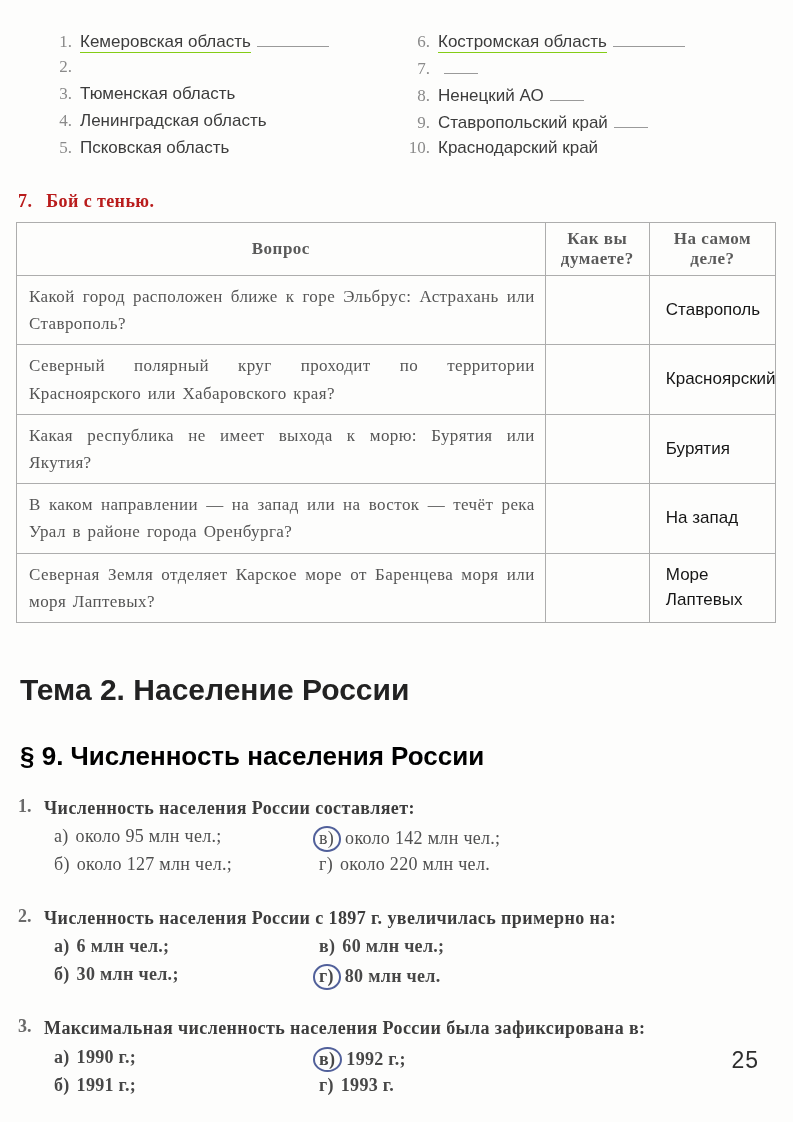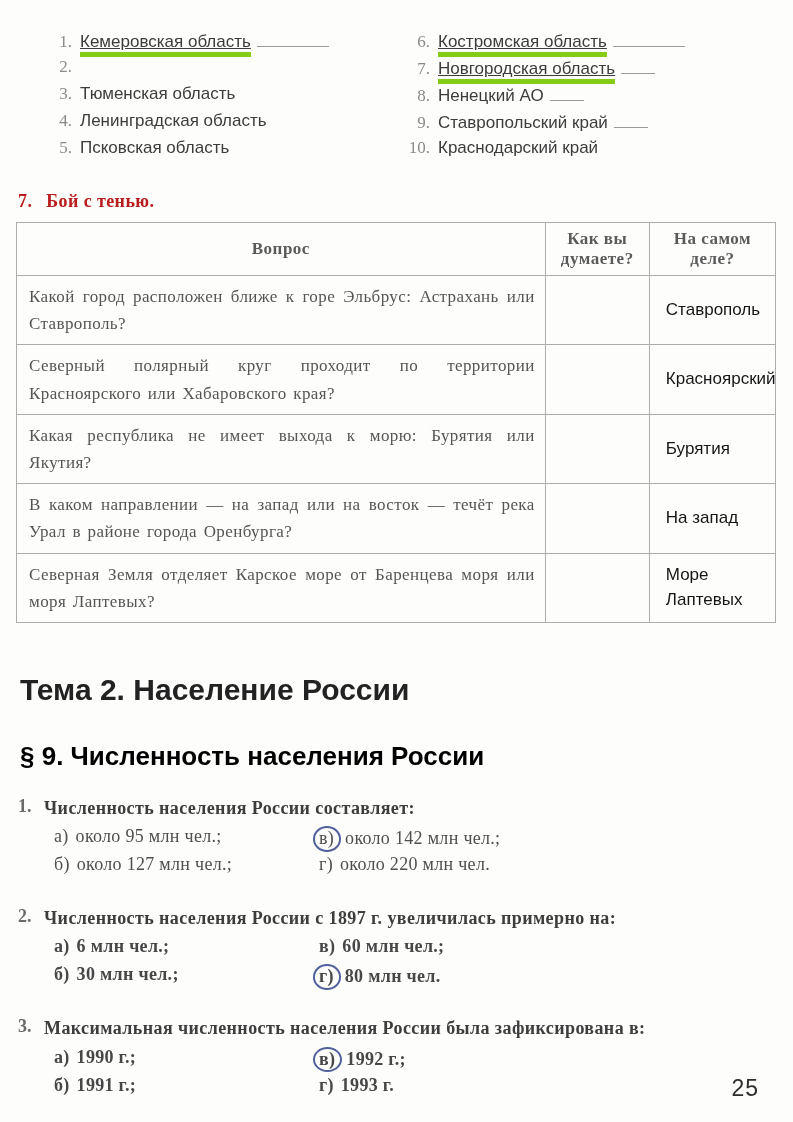--- a/index.html
+++ b/index.html
@@ -25,7 +25,7 @@
     color:#8a8a8a; font-family:"Liberation Serif", serif;
   }
   .list-item .label { white-space:nowrap; }
-  .list-item .label.u { border-bottom:5px solid #84cc16;text-decoration:underline; }
+  .list-item .label.u { border-bottom:1px solid #84cc16; }
   .trail { display:inline-block; width:72px; border-bottom:1px solid #9a9a9a; height:1em; margin-left:6px; }
   .trail.short { width:34px; }
 

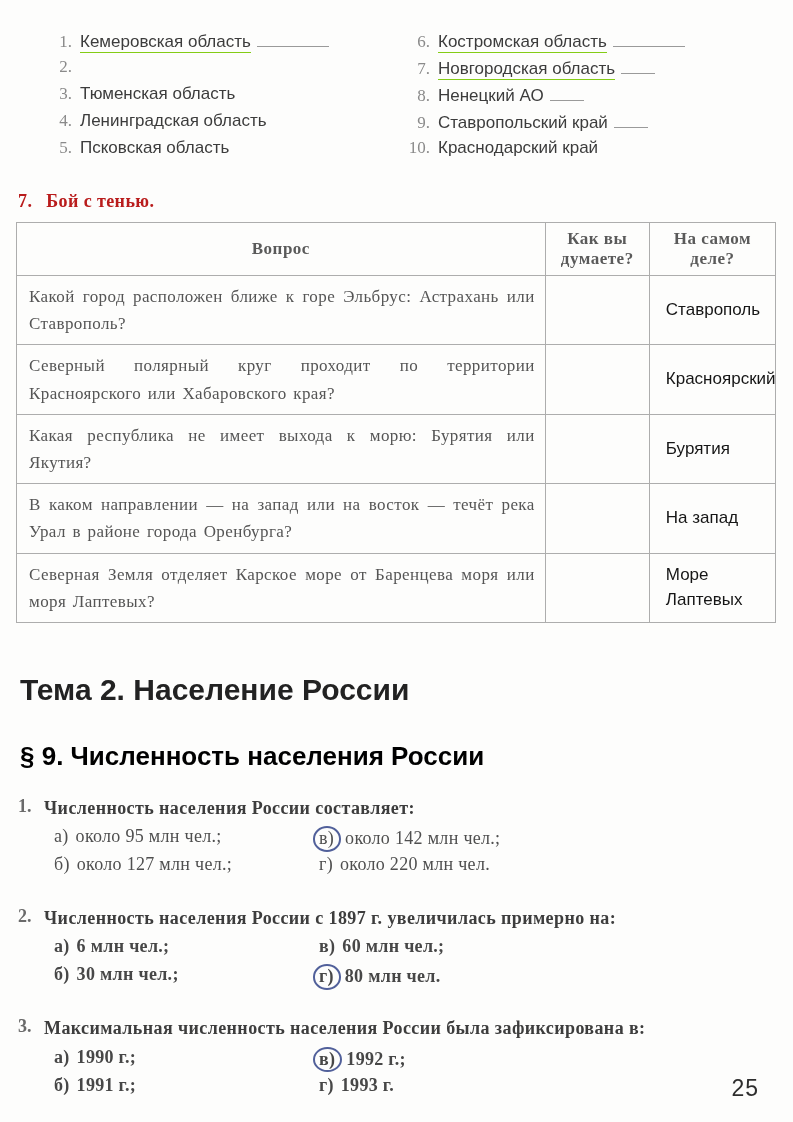--- a/index.html
+++ b/index.html
@@ -142,7 +142,6 @@
     </div>
     <div class="list-item">
       <span class="num">7.</span>
-      <span class="label u">Новгородская область</span>
       <span class="trail short"></span>
     </div>
     <div class="list-item">

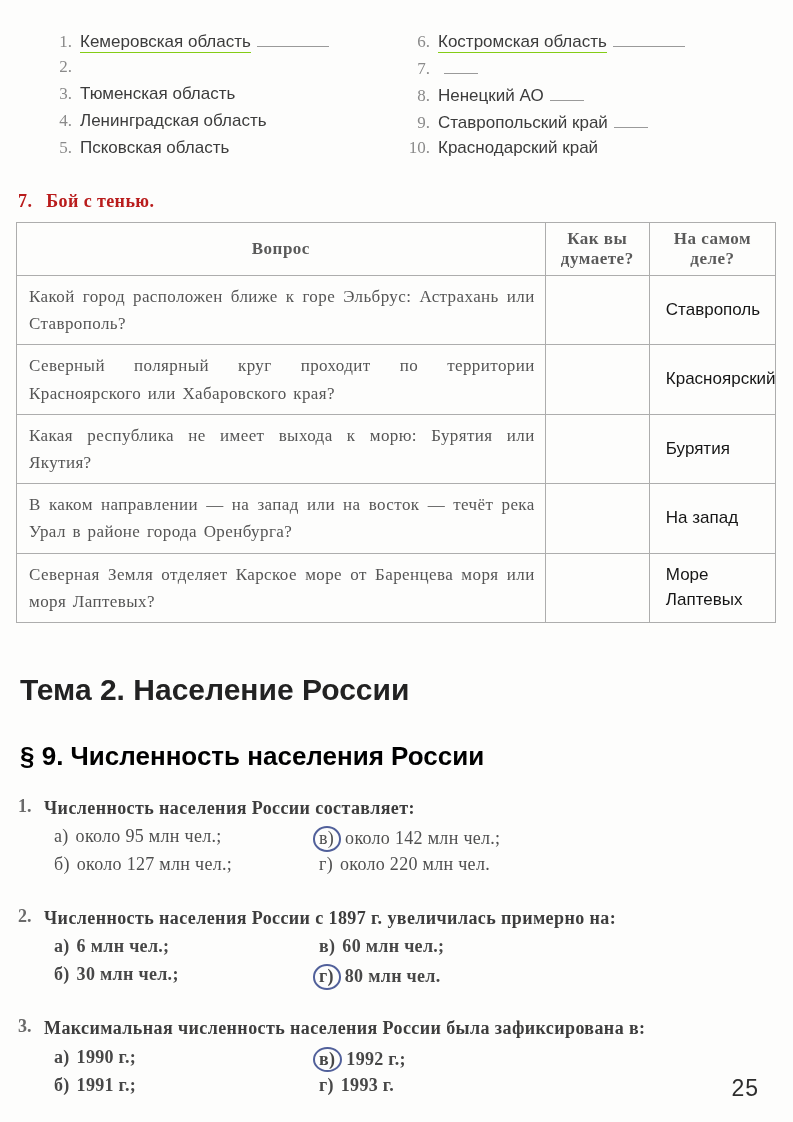--- a/index.html
+++ b/index.html
@@ -103,7 +103,7 @@
   }
   
   .page-number {
-    position:absolute; right:34px; bottom:20px;
+    position:absolute; right:34px; bottom:48px;
     font-family:"Liberation Sans", sans-serif;
     font-size:23px; color:#2e2e2e; letter-spacing:1px;
   }

